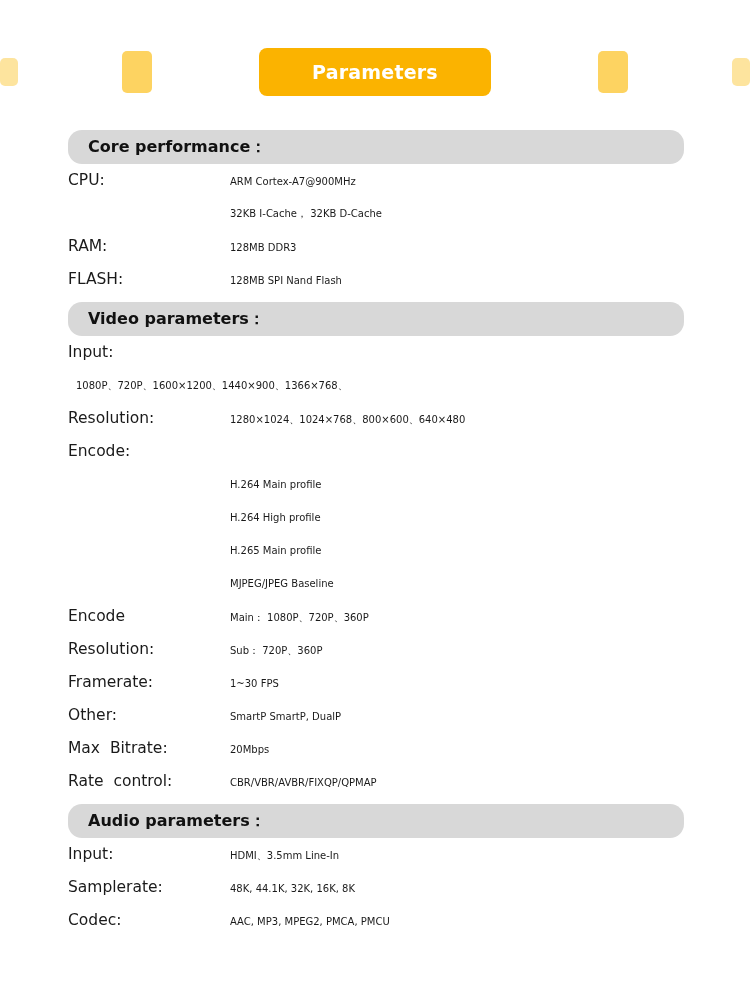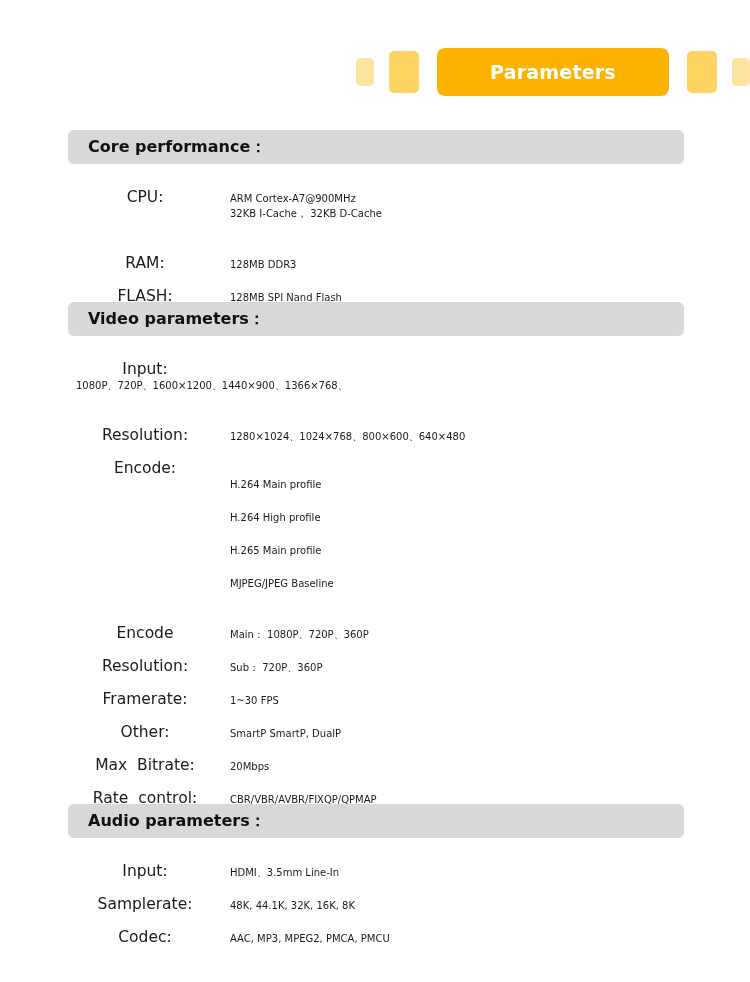--- a/index.html
+++ b/index.html
@@ -30,7 +30,7 @@
     height: 48px;
     display: flex;
     align-items: center;
-    justify-content: flex-end;
+    justify-content: space-between;
     gap: 0;
   }
   .deco {

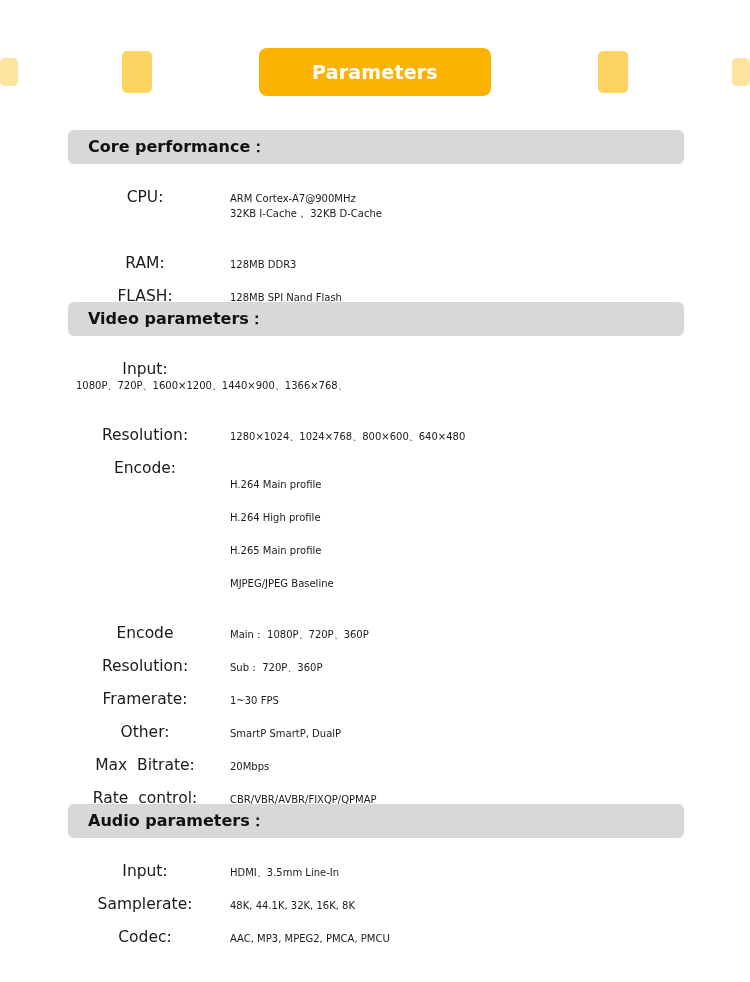--- a/index.html
+++ b/index.html
@@ -80,7 +80,7 @@
   .section-bar {
     height: 34px;
     background: #D8D8D8;
-    border-radius: 6px;
+    border-radius: 14px;
     display: flex;
     align-items: center;
     padding: 0 0 0 20px;

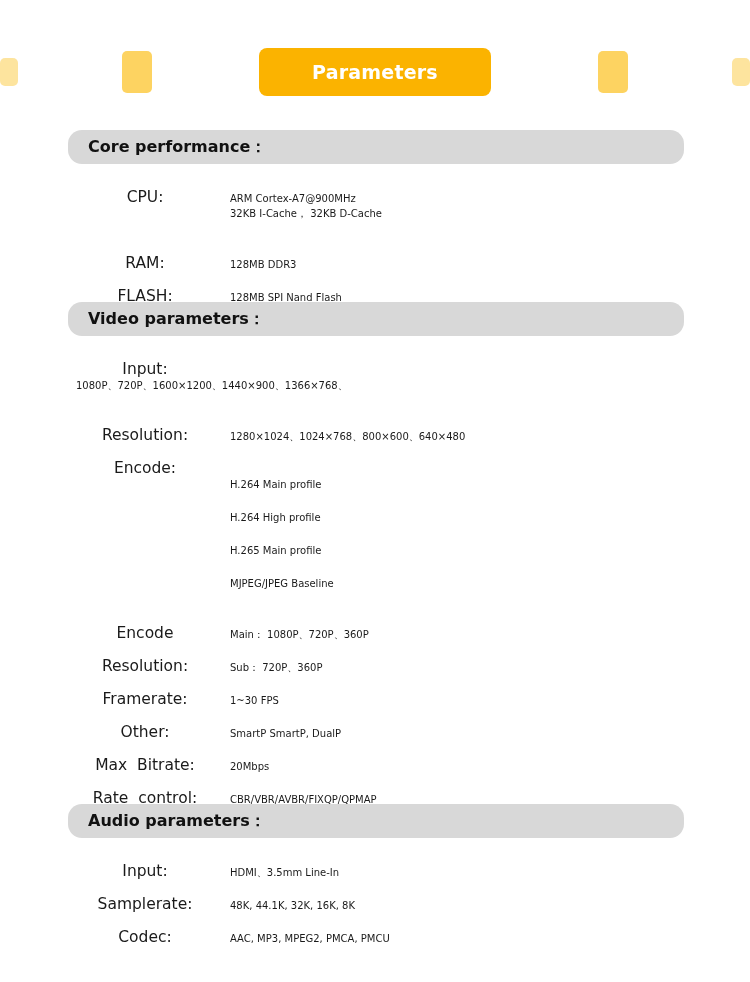--- a/index.html
+++ b/index.html
@@ -108,12 +108,11 @@
   .row-key {
     width: 154px;          
     flex: 0 0 154px;
-    text-align: center;
+    text-align: left;
     font-size: 15.5px;
     color: #1a1a1a;
     white-space: pre;
     line-height: 33px;
-    margin-top: 17px;
   }
   .row-val {
     flex: 1 1 auto;

